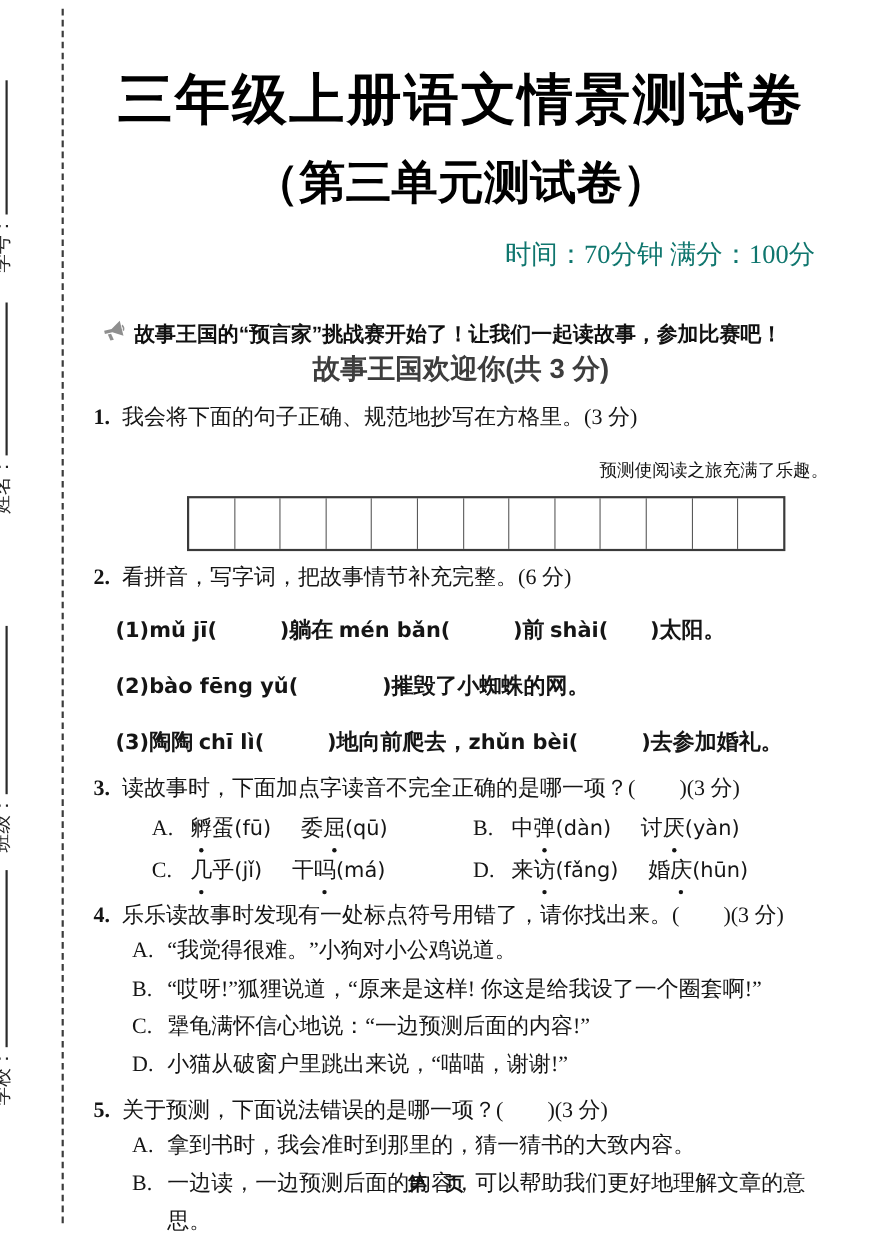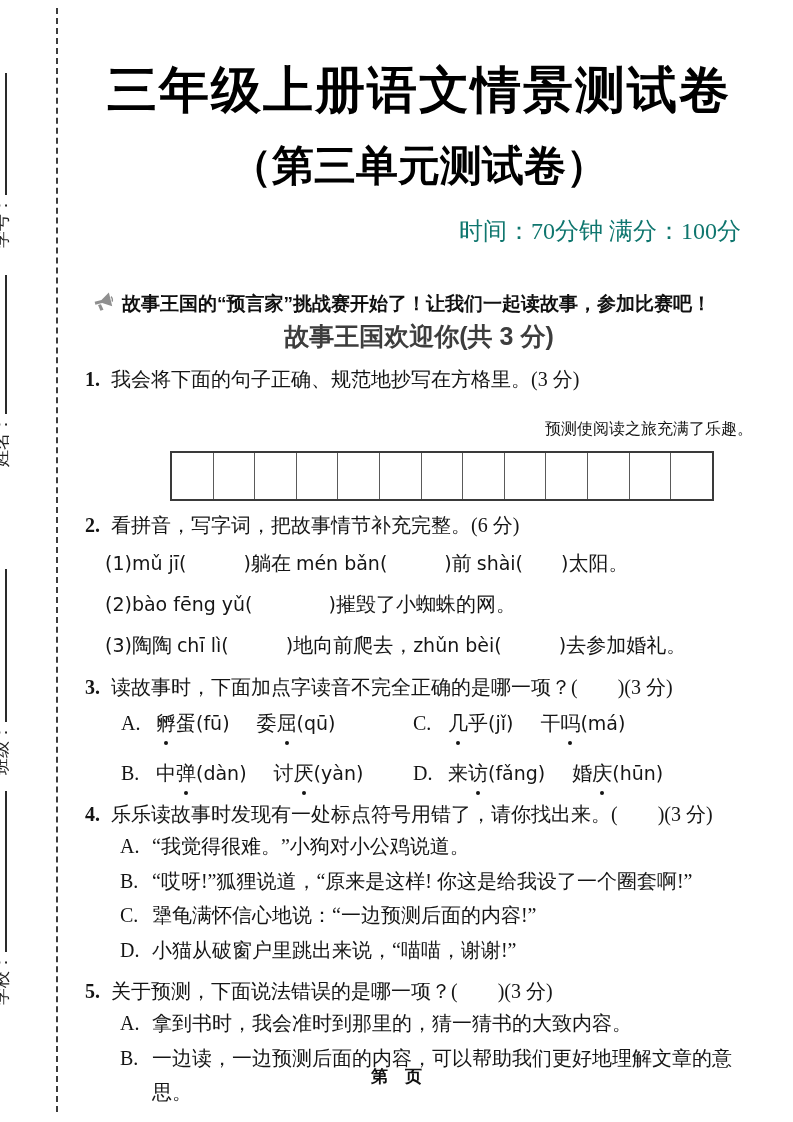--- a/index.html
+++ b/index.html
@@ -38,7 +38,7 @@
   .cell{flex:1 1 0;border-right:1px solid #5a5a5a;}
   .cell:last-child{border-right:none;}
 
-  .sub-item{margin:6px 0 0 20px;font-size:20px;line-height:35px;white-space:nowrap;}
+  .sub-item{margin:16px 0 0 20px;font-size:20px;line-height:35px;white-space:nowrap;font-weight:bold;}
   .cn{font-family:"Liberation Serif",serif;}
   .py{font-family:"DejaVu Sans",sans-serif;font-size:19px;}
 

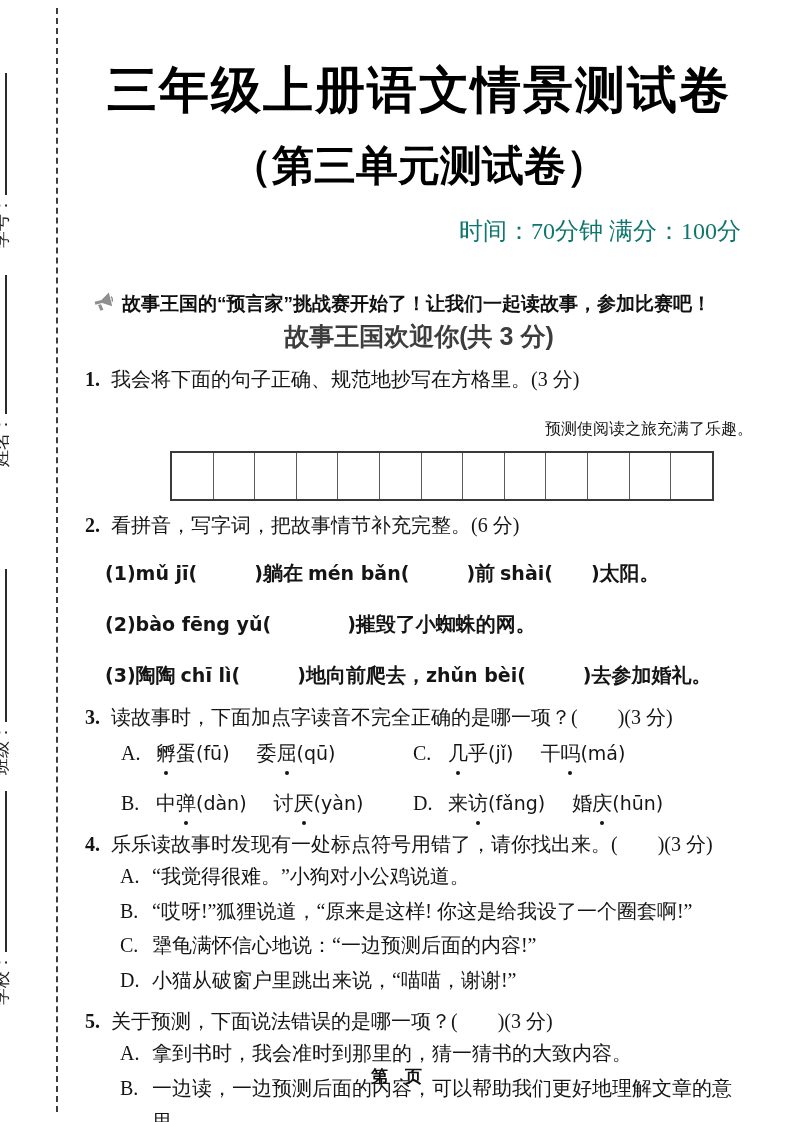--- a/index.html
+++ b/index.html
@@ -42,8 +42,8 @@
   .cn{font-family:"Liberation Serif",serif;}
   .py{font-family:"DejaVu Sans",sans-serif;font-size:19px;}
 
-  .opt-grid{display:grid;grid-template-columns:292px 1fr;margin:4px 0 0 36px;
-            row-gap:16px;font-size:20px;line-height:34px;}
+  .opt-grid{display:grid;grid-template-columns:292px 1fr;margin:4px 0 0 53px;
+            row-gap:4px;font-size:20px;line-height:34px;}
   .opt-pair{white-space:nowrap;}
   .optletter{display:inline-block;min-width:30px;}
   .word{margin-right:22px;white-space:nowrap;}

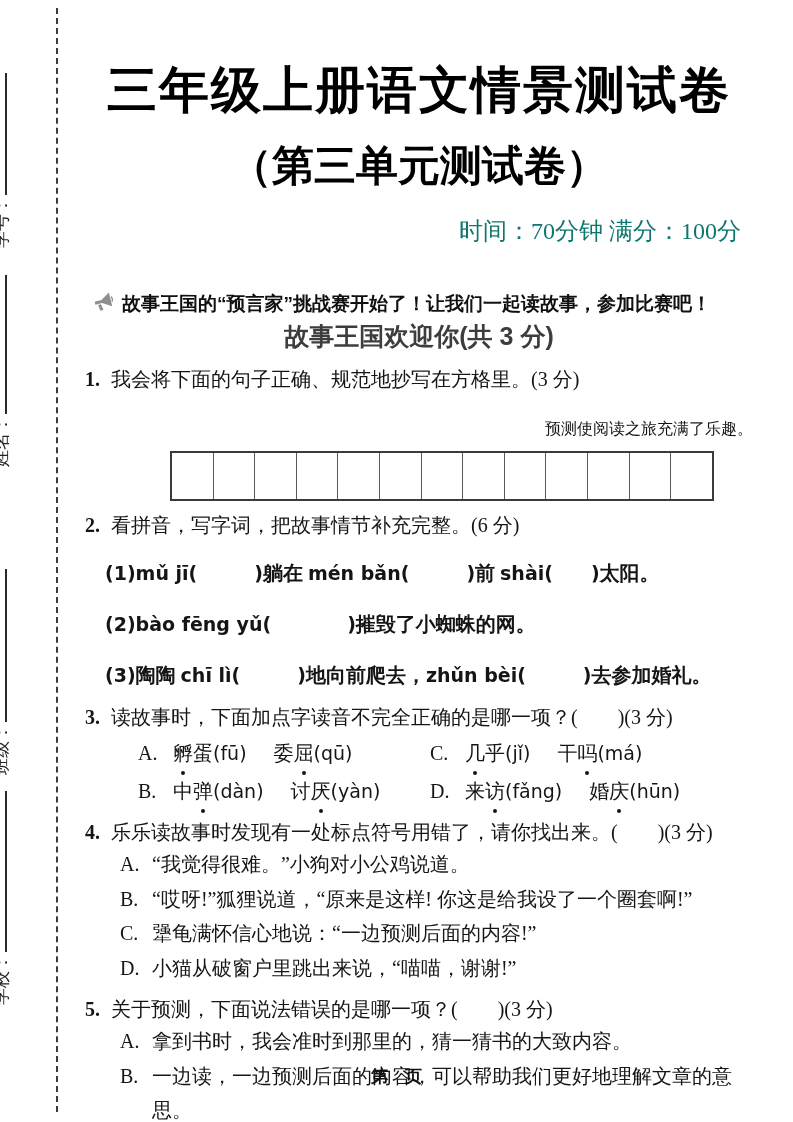--- a/index.html
+++ b/index.html
@@ -152,16 +152,16 @@
         <span class="word cn"><span>委</span><span class="dotchar">屈</span><span></span><span class="py">(qū)</span></span>
       </div>
       <div class="opt-pair">
+        <span class="optletter">B.</span>
+        <span class="word cn"><span>中</span><span class="dotchar">弹</span><span></span><span class="py">(dàn)</span></span>
+        <span class="word cn"><span>讨</span><span class="dotchar">厌</span><span></span><span class="py">(yàn)</span></span>
+      </div>
+      <div class="opt-pair">
         <span class="optletter">C.</span>
         <span class="word cn"><span></span><span class="dotchar">几</span><span>乎</span><span class="py">(jǐ)</span></span>
         <span class="word cn"><span>干</span><span class="dotchar">吗</span><span></span><span class="py">(má)</span></span>
       </div>
       <div class="opt-pair">
-        <span class="optletter">B.</span>
-        <span class="word cn"><span>中</span><span class="dotchar">弹</span><span></span><span class="py">(dàn)</span></span>
-        <span class="word cn"><span>讨</span><span class="dotchar">厌</span><span></span><span class="py">(yàn)</span></span>
-      </div>
-      <div class="opt-pair">
         <span class="optletter">D.</span>
         <span class="word cn"><span>来</span><span class="dotchar">访</span><span></span><span class="py">(fǎng)</span></span>
         <span class="word cn"><span>婚</span><span class="dotchar">庆</span><span></span><span class="py">(hūn)</span></span>

